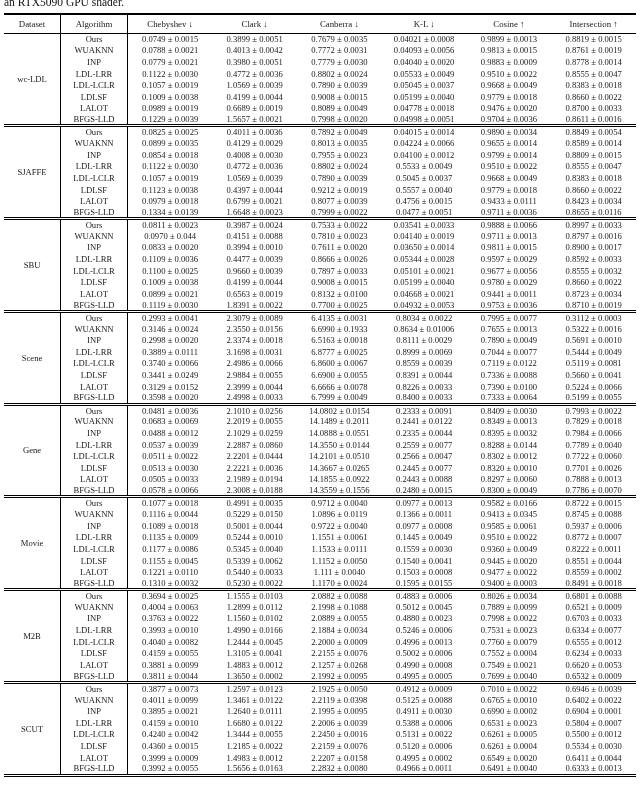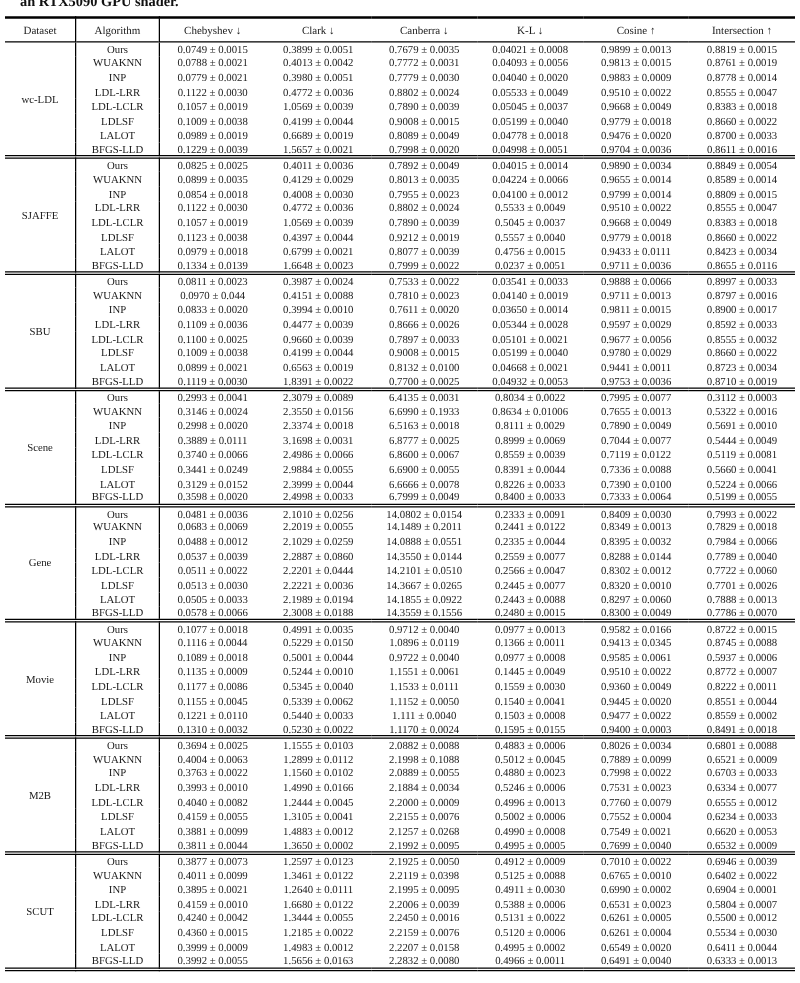--- a/index.html
+++ b/index.html
@@ -21,8 +21,7 @@
   .caption-clip {
     height: 9px;
     overflow: hidden;
-    margin-left: 16px;
-    font-weight: bold;
+    margin-left: 4px;
   }
   .caption-clip span {
     display: block;

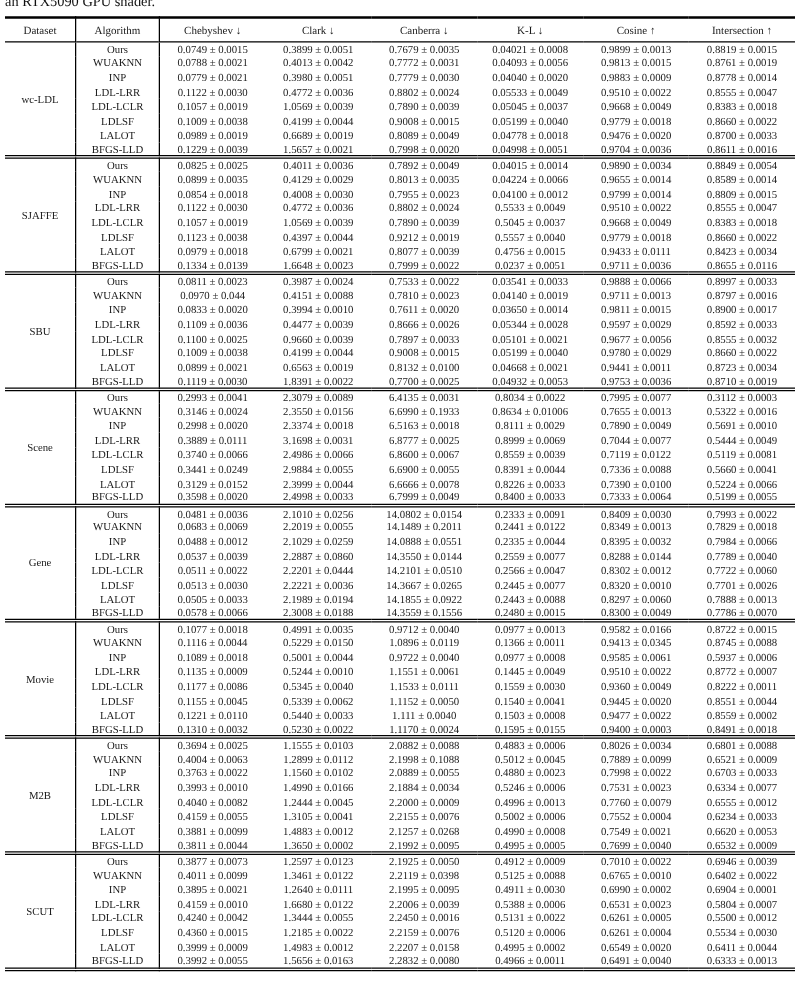--- a/index.html
+++ b/index.html
@@ -221,7 +221,7 @@
           <td class="c-val">0.1334 ± 0.0139</td>
           <td class="c-val">1.6648 ± 0.0023</td>
           <td class="c-val">0.7999 ± 0.0022</td>
-          <td class="c-val">0.0237 ± 0.0051</td>
+          <td class="c-val">0.0477 ± 0.0051</td>
           <td class="c-val">0.9711 ± 0.0036</td>
           <td class="c-val">0.8655 ± 0.0116</td>
         </tr>

